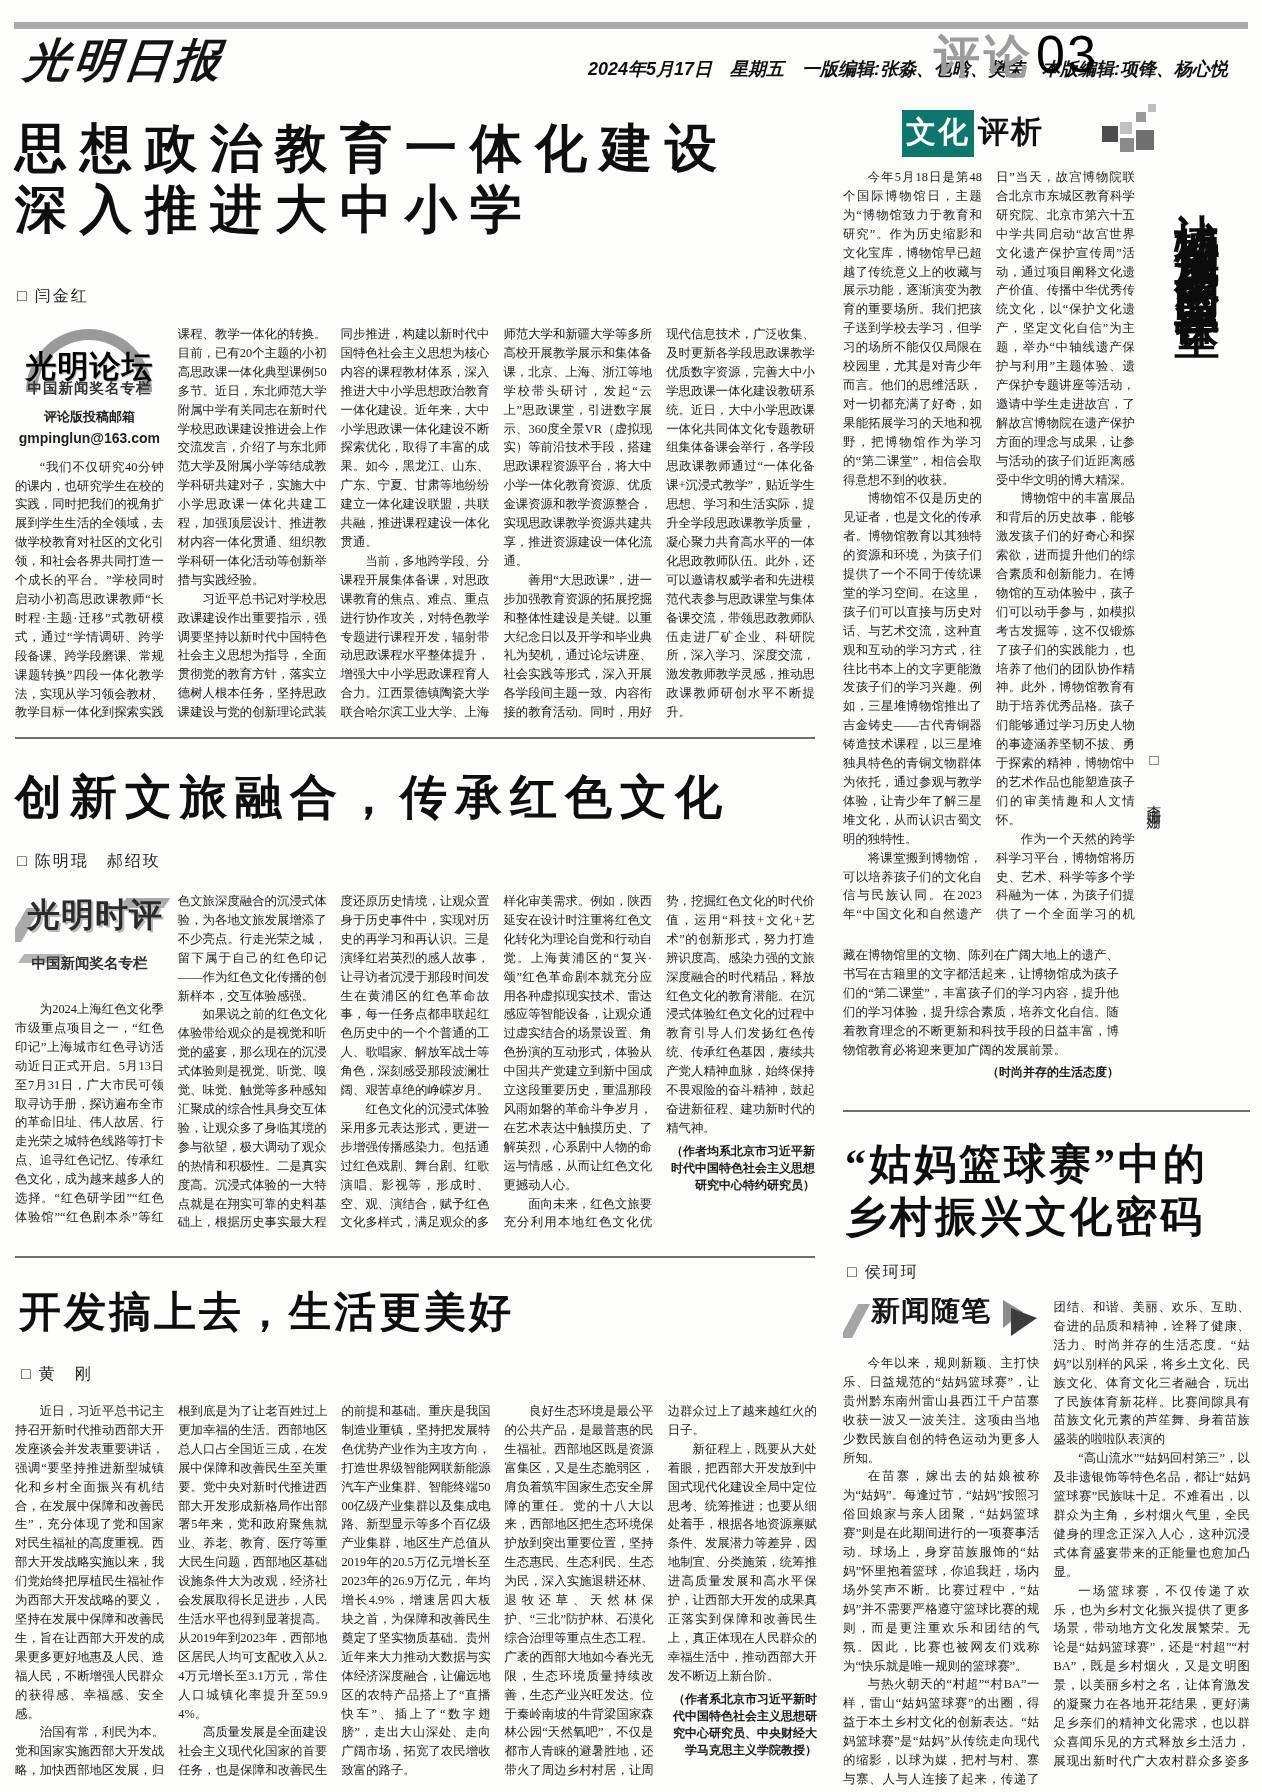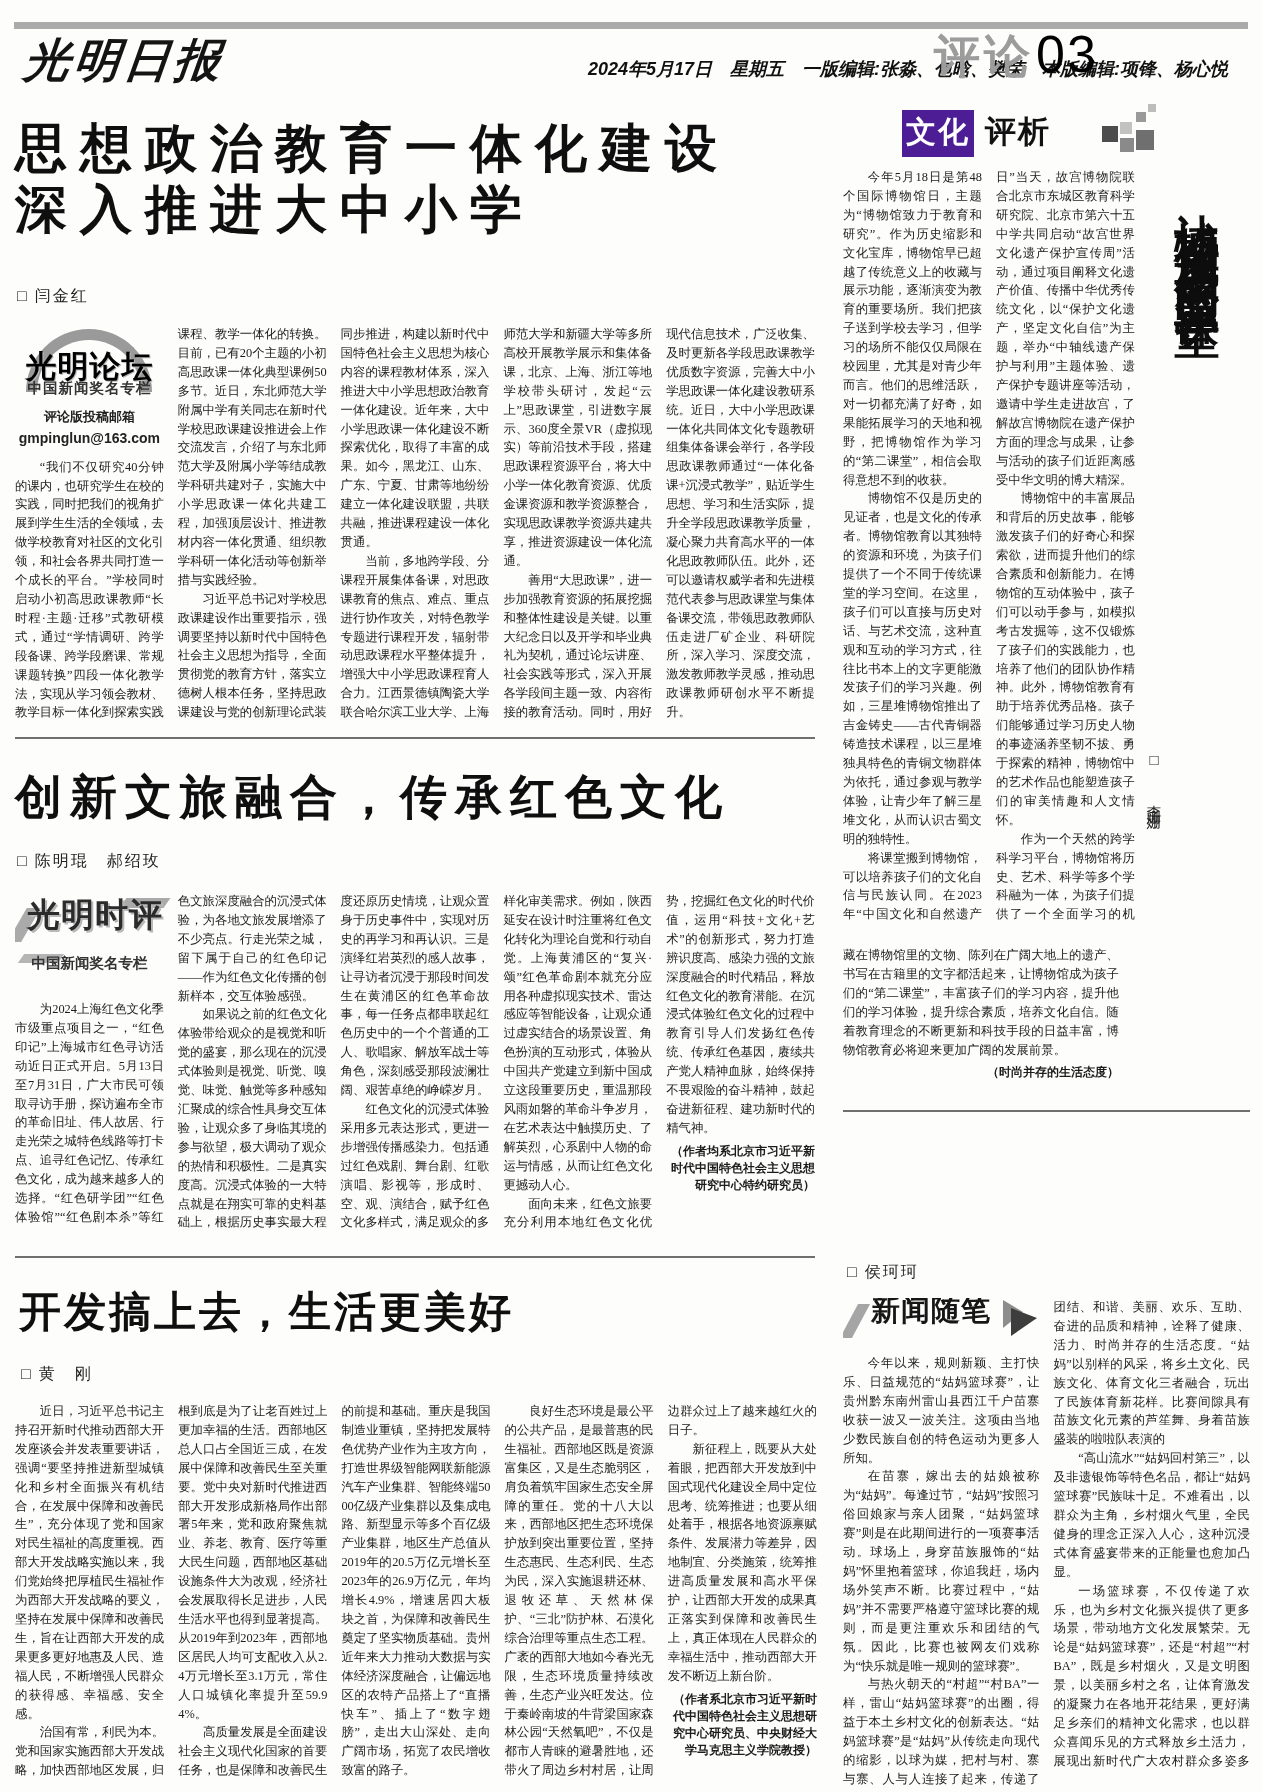--- a/index.html
+++ b/index.html
@@ -46,7 +46,7 @@
   
   .badge-wenhua{position:absolute;left:902px;top:110px;height:44px;white-space:nowrap;
                 font-family:"Liberation Sans",sans-serif;}
-  .wh-black{display:inline-block;background:#4c1d95;color:#fff;font-size:30px;font-weight:bold;
+  .wh-black{display:inline-block;background:#0f766e;color:#fff;font-size:30px;font-weight:bold;
             padding:2px 4px 4px;letter-spacing:2px;}
   .wh-plain{display:inline-block;color:#111;font-size:31px;font-weight:bold;margin-left:11px;letter-spacing:2px;}
   .wh-mosaic{position:absolute;left:200px;top:-6px;width:56px;height:52px;}

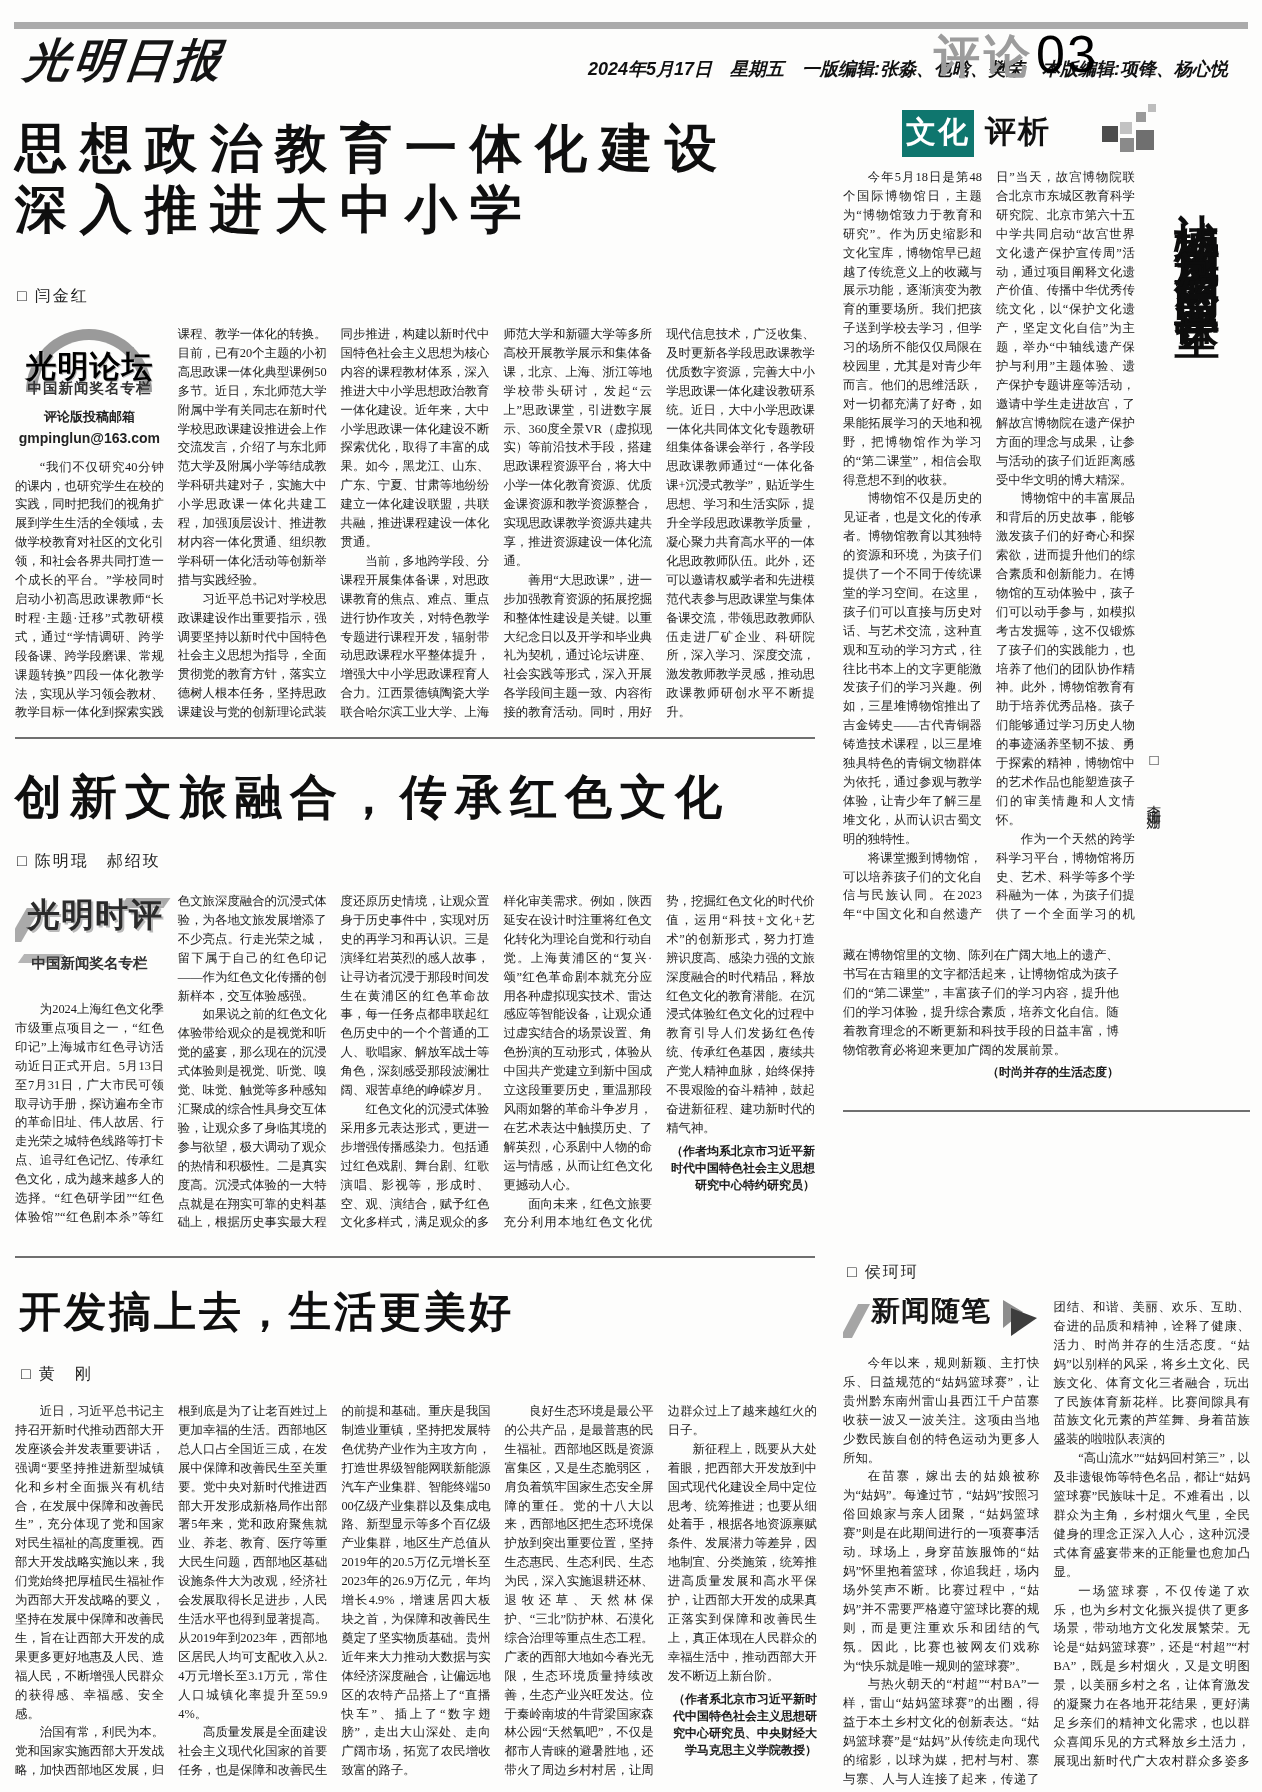--- a/index.html
+++ b/index.html
@@ -48,7 +48,7 @@
                 font-family:"Liberation Sans",sans-serif;}
   .wh-black{display:inline-block;background:#0f766e;color:#fff;font-size:30px;font-weight:bold;
             padding:2px 4px 4px;letter-spacing:2px;}
-  .wh-plain{display:inline-block;color:#111;font-size:31px;font-weight:bold;margin-left:11px;letter-spacing:2px;}
+  .wh-plain{display:inline-block;color:#111;font-size:31px;font-weight:bold;margin-left:4px;letter-spacing:2px;}
   .wh-mosaic{position:absolute;left:200px;top:-6px;width:56px;height:52px;}
   .wh-mosaic i{position:absolute;display:block;}
   .wh-m1{left:0;top:22px;width:16px;height:16px;background:#4d4d4d;}

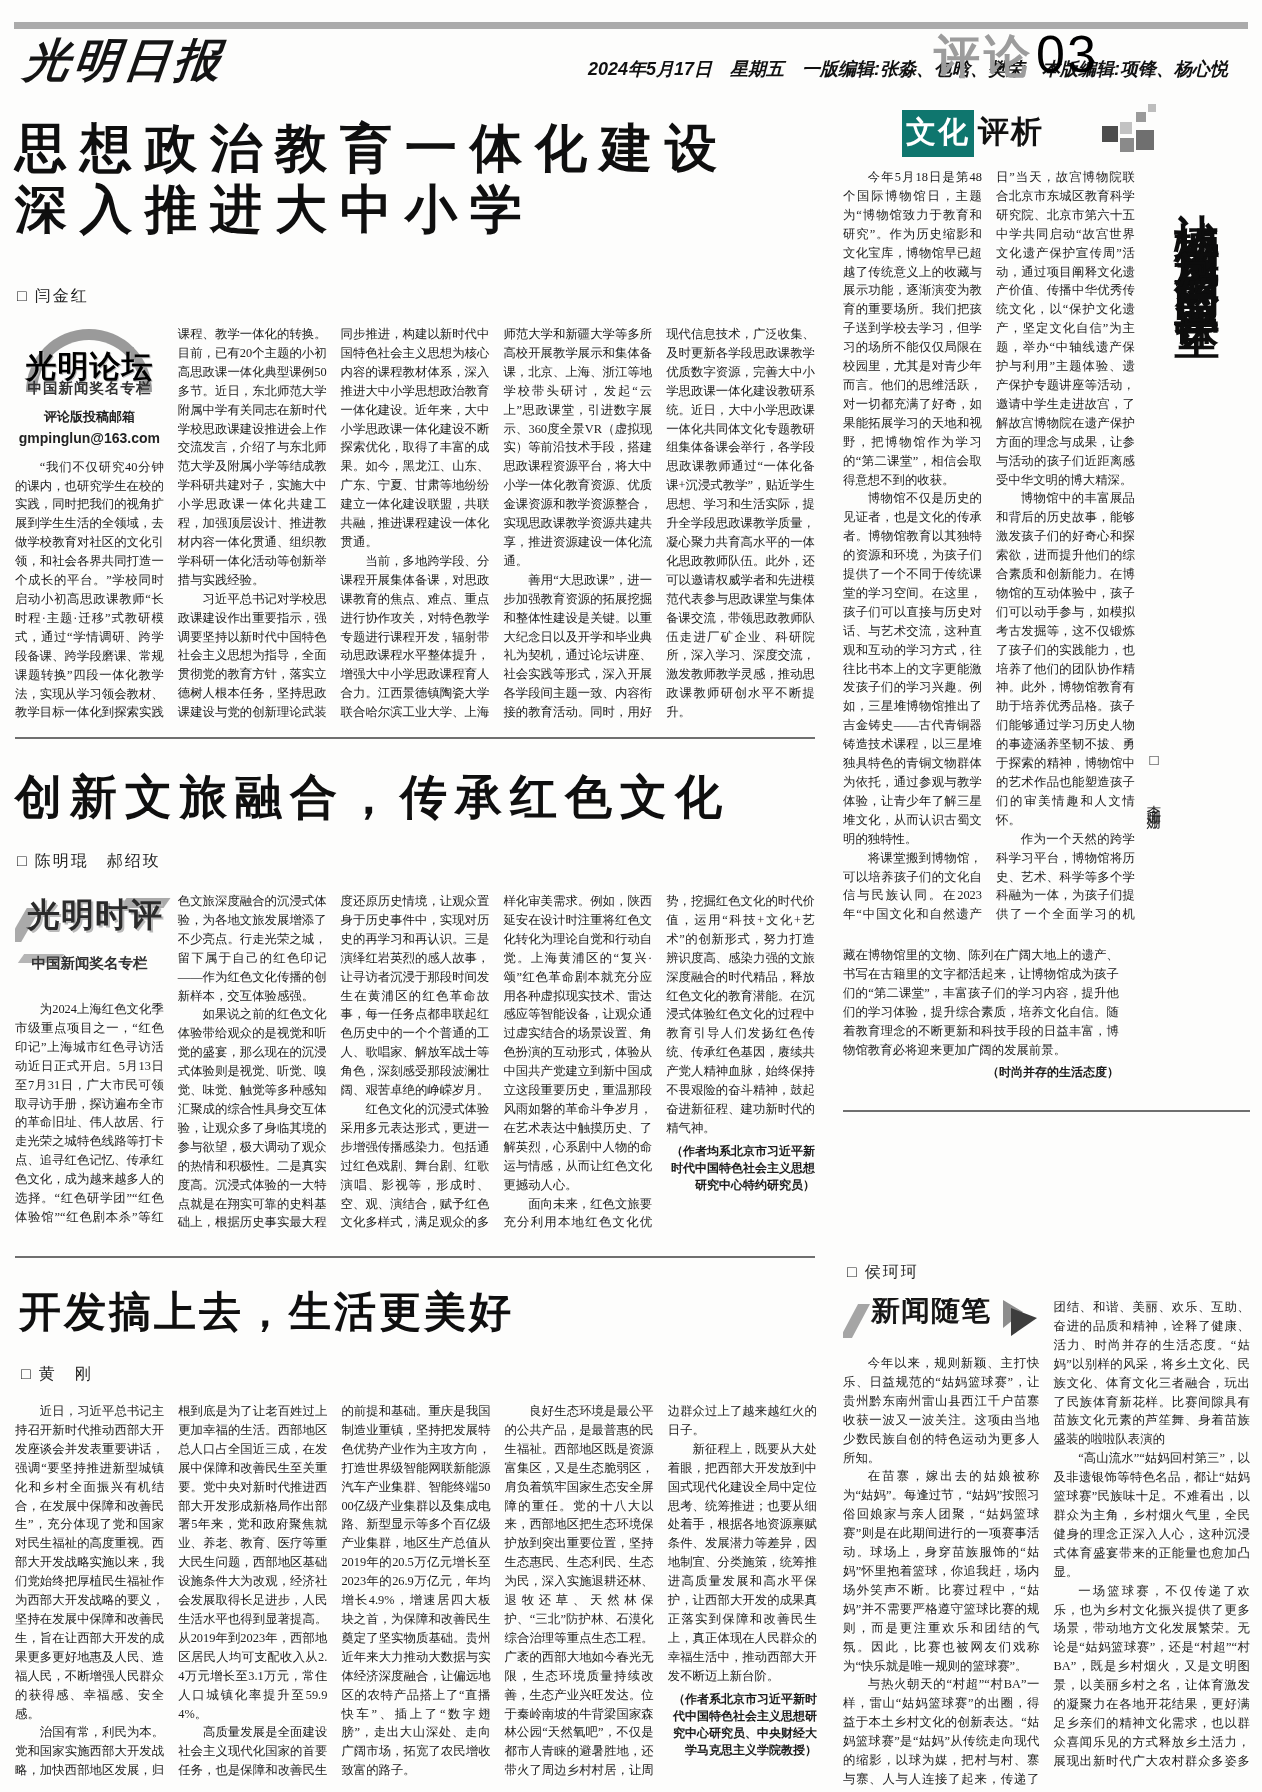--- a/index.html
+++ b/index.html
@@ -181,6 +181,10 @@
   </div>
   <div class="rule r3"></div>
 
+  <div class="headline hl-gu">
+    <div>“姑妈篮球赛”中的</div>
+    <div>乡村振兴文化密码</div>
+  </div>
   <div class="byline by-gu">□ 侯珂珂</div>
   <div class="body-cols cols-gu">
     <div class="badge-suibi">

